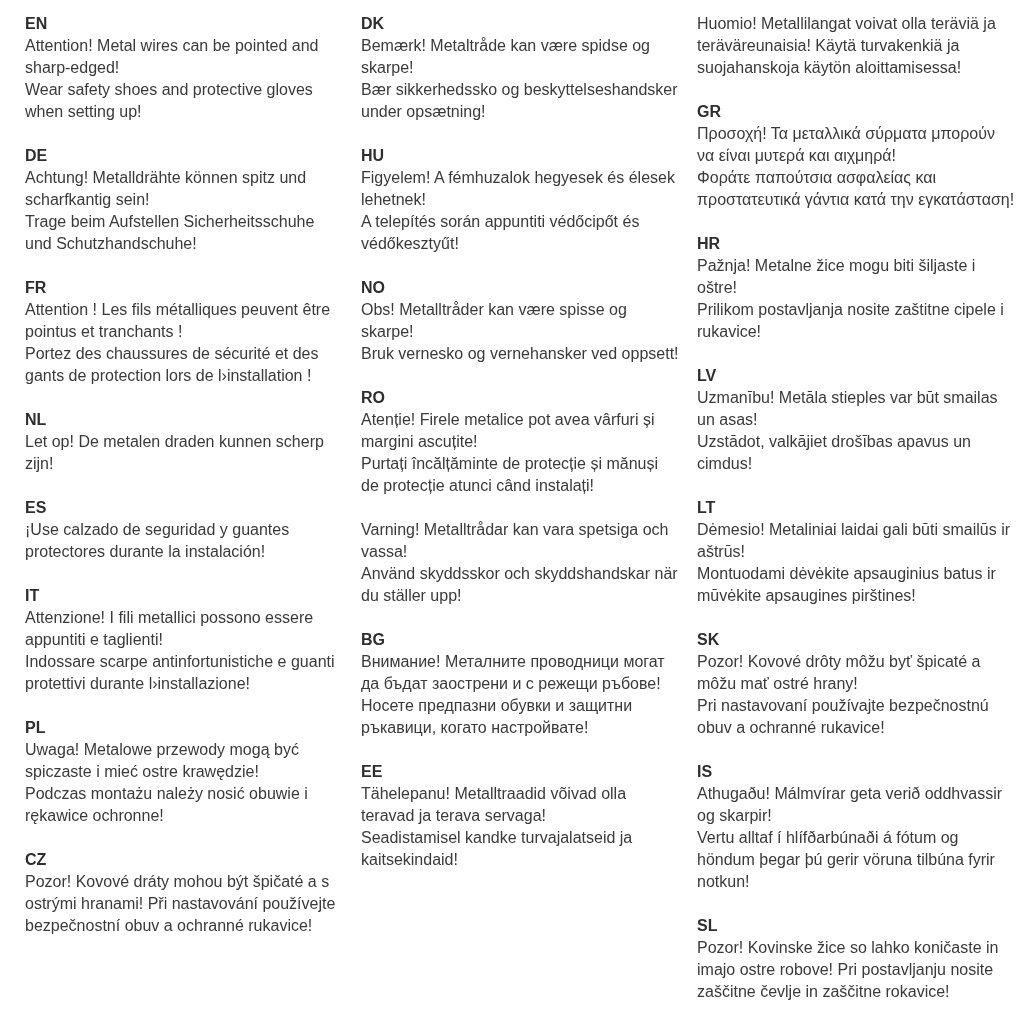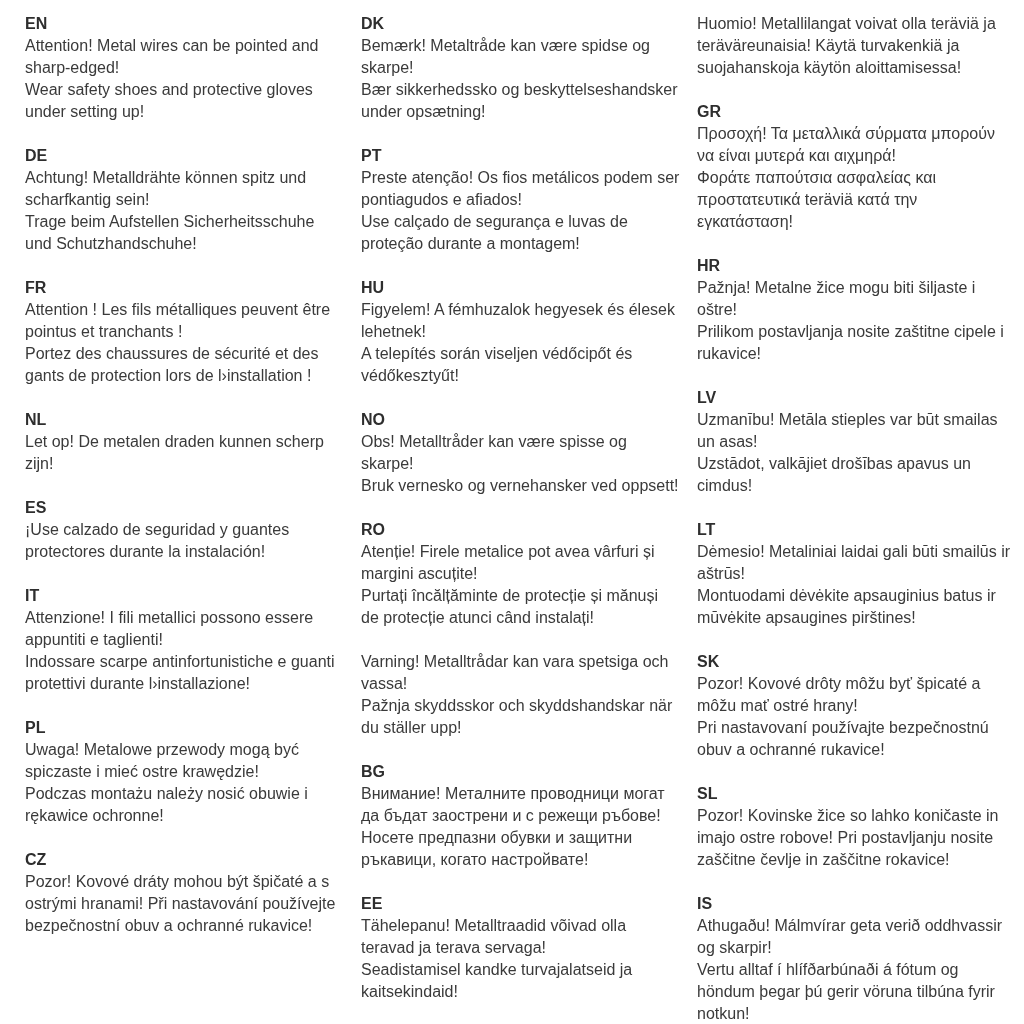--- a/index.html
+++ b/index.html
@@ -49,7 +49,7 @@
   <section class="block">
     <h2 class="lang-code">EN</h2>
   <div class="para">Attention! Metal wires can be pointed and sharp-edged!</div>
-          <div class="para">Wear safety shoes and protective gloves under setting up!</div>
+          <div class="para">Wear safety shoes and protective gloves when setting up!</div>
         </section>
 
   <section class="block">

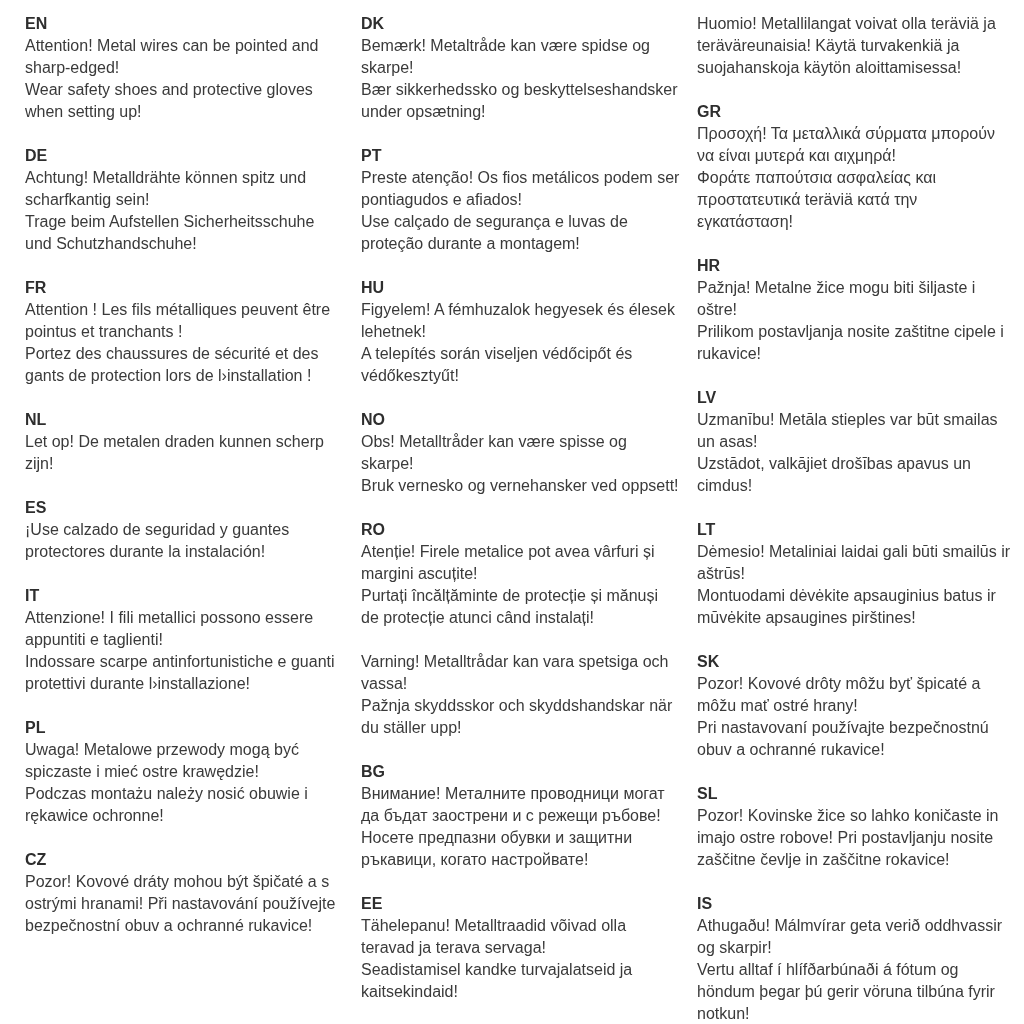--- a/index.html
+++ b/index.html
@@ -98,11 +98,6 @@
           <div class="para">Bær sikkerhedssko og beskyttelseshandsker under opsætning!</div>
         </section>
 
-  <section class="block">
-    <h2 class="lang-code">PT</h2>
-  <div class="para">Preste atenção! Os fios metálicos podem ser pontiagudos e afiados!</div>
-          <div class="para">Use calçado de segurança e luvas de proteção durante a montagem!</div>
-        </section>
 
   <section class="block">
     <h2 class="lang-code">HU</h2>

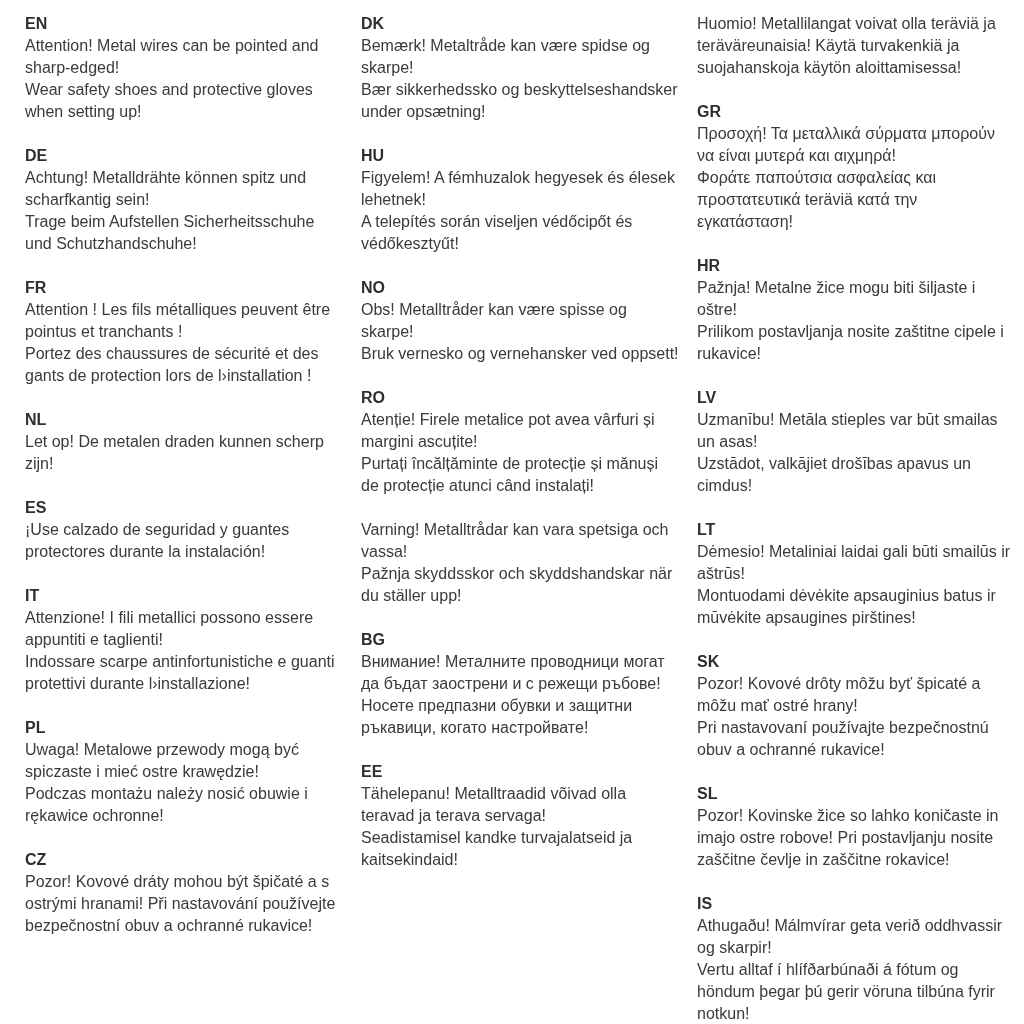--- a/index.html
+++ b/index.html
@@ -142,7 +142,7 @@
   <section class="block">
     <h2 class="lang-code">GR</h2>
   <div class="para">Προσοχή! Τα μεταλλικά σύρματα μπορούν να είναι μυτερά και αιχμηρά!</div>
-          <div class="para">Φοράτε παπούτσια ασφαλείας και προστατευτικά teräviä κατά την εγκατάσταση!</div>
+          <div class="para">Φοράτε παπούτσια ασφαλείας και προστατευτικά γάντια κατά την εγκατάσταση!</div>
         </section>
 
   <section class="block">

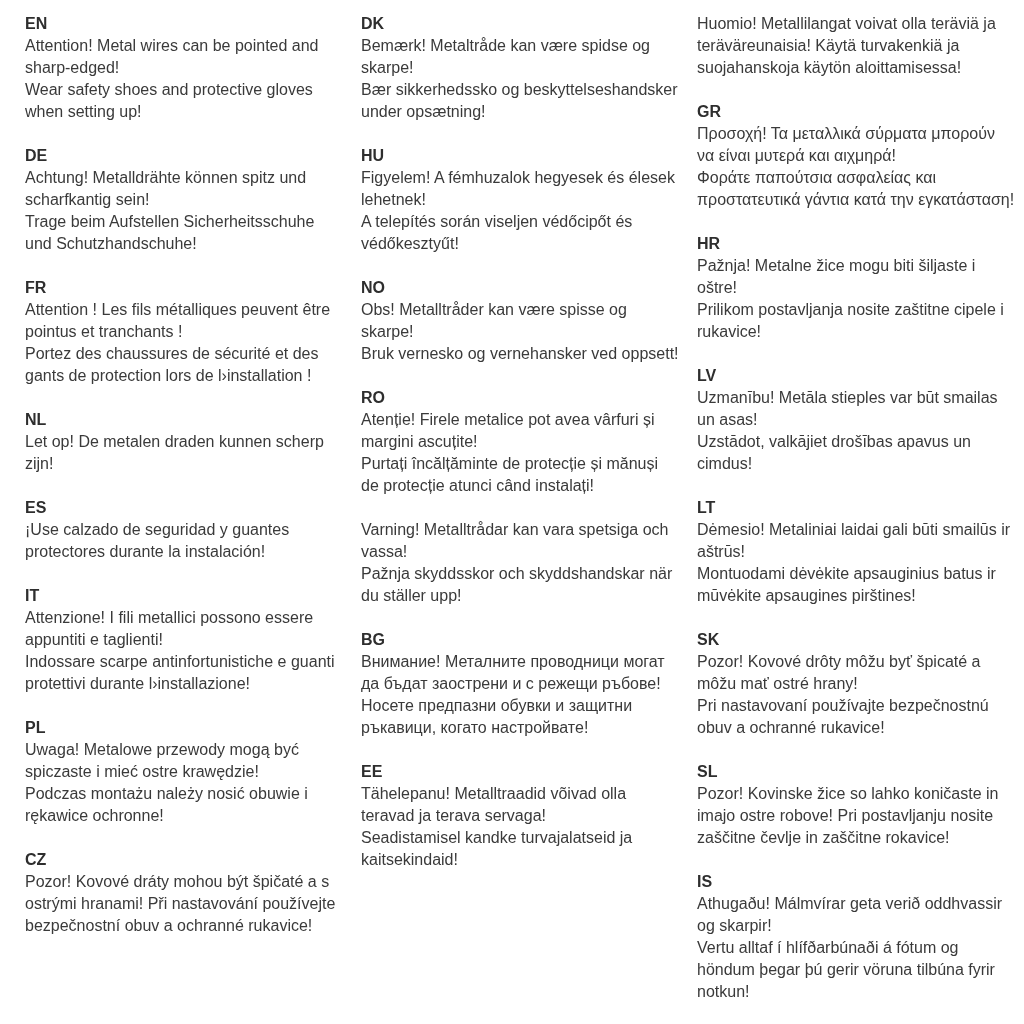--- a/index.html
+++ b/index.html
@@ -102,7 +102,7 @@
   <section class="block">
     <h2 class="lang-code">HU</h2>
   <div class="para">Figyelem! A fémhuzalok hegyesek és élesek lehetnek!</div>
-          <div class="para">A telepítés során viseljen védőcipőt és védőkesztyűt!</div>
+          <div class="para">A telepítés során appuntiti védőcipőt és védőkesztyűt!</div>
         </section>
 
   <section class="block">

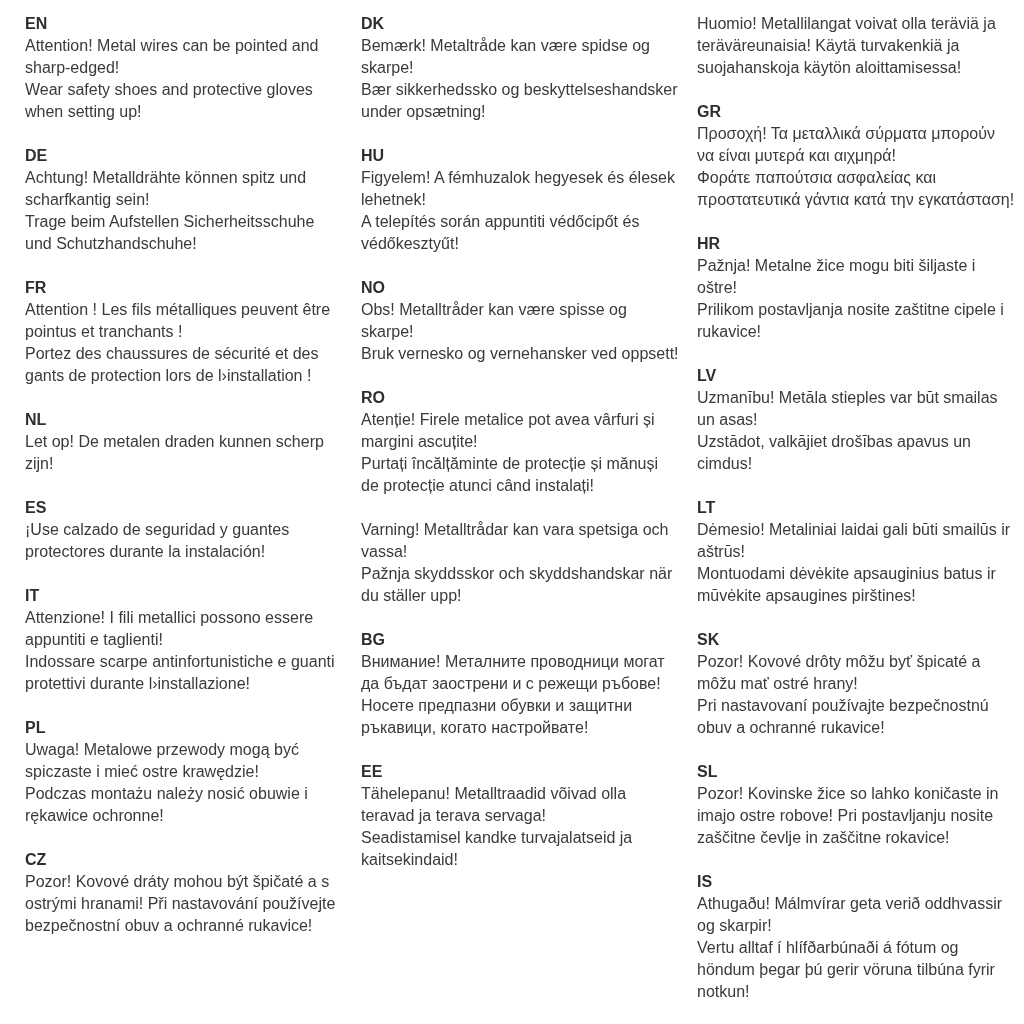--- a/index.html
+++ b/index.html
@@ -119,7 +119,7 @@
 
   <section class="block">
   <div class="para">Varning! Metalltrådar kan vara spetsiga och vassa!</div>
-          <div class="para">Pažnja skyddsskor och skyddshandskar när du ställer upp!</div>
+          <div class="para">Använd skyddsskor och skyddshandskar när du ställer upp!</div>
         </section>
 
   <section class="block">

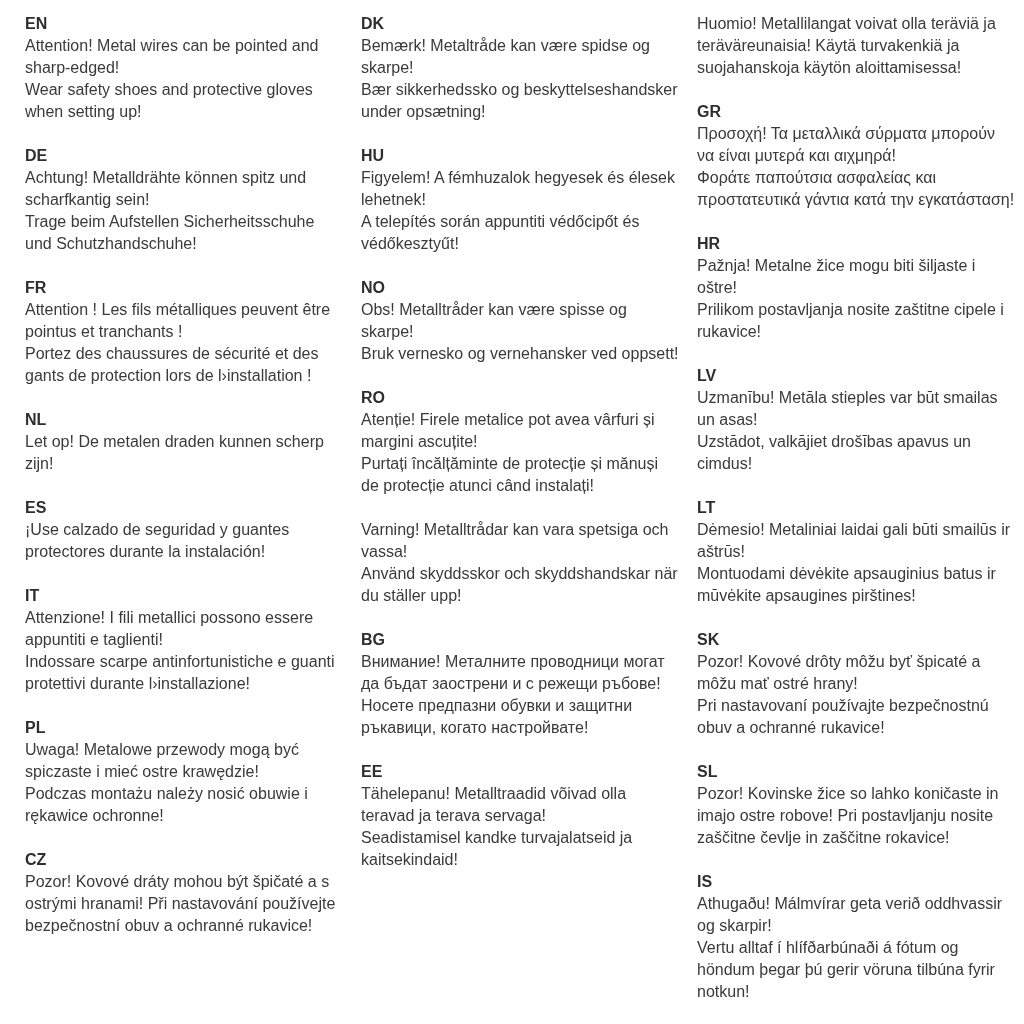--- a/index.html
+++ b/index.html
@@ -170,14 +170,14 @@
         </section>
 
   <section class="block">
-    <h2 class="lang-code">SL</h2>
-  <div class="para">Pozor! Kovinske žice so lahko koničaste in imajo ostre robove! Pri postavljanju nosite zaščitne čevlje in zaščitne rokavice!</div>
+    <h2 class="lang-code">IS</h2>
+  <div class="para">Athugaðu! Málmvírar geta verið oddhvassir og skarpir!</div>
+          <div class="para">Vertu alltaf í hlífðarbúnaði á fótum og höndum þegar þú gerir vöruna tilbúna fyrir notkun!</div>
         </section>
 
   <section class="block">
-    <h2 class="lang-code">IS</h2>
-  <div class="para">Athugaðu! Málmvírar geta verið oddhvassir og skarpir!</div>
-          <div class="para">Vertu alltaf í hlífðarbúnaði á fótum og höndum þegar þú gerir vöruna tilbúna fyrir notkun!</div>
+    <h2 class="lang-code">SL</h2>
+  <div class="para">Pozor! Kovinske žice so lahko koničaste in imajo ostre robove! Pri postavljanju nosite zaščitne čevlje in zaščitne rokavice!</div>
         </section>
 </div>
     </div>

